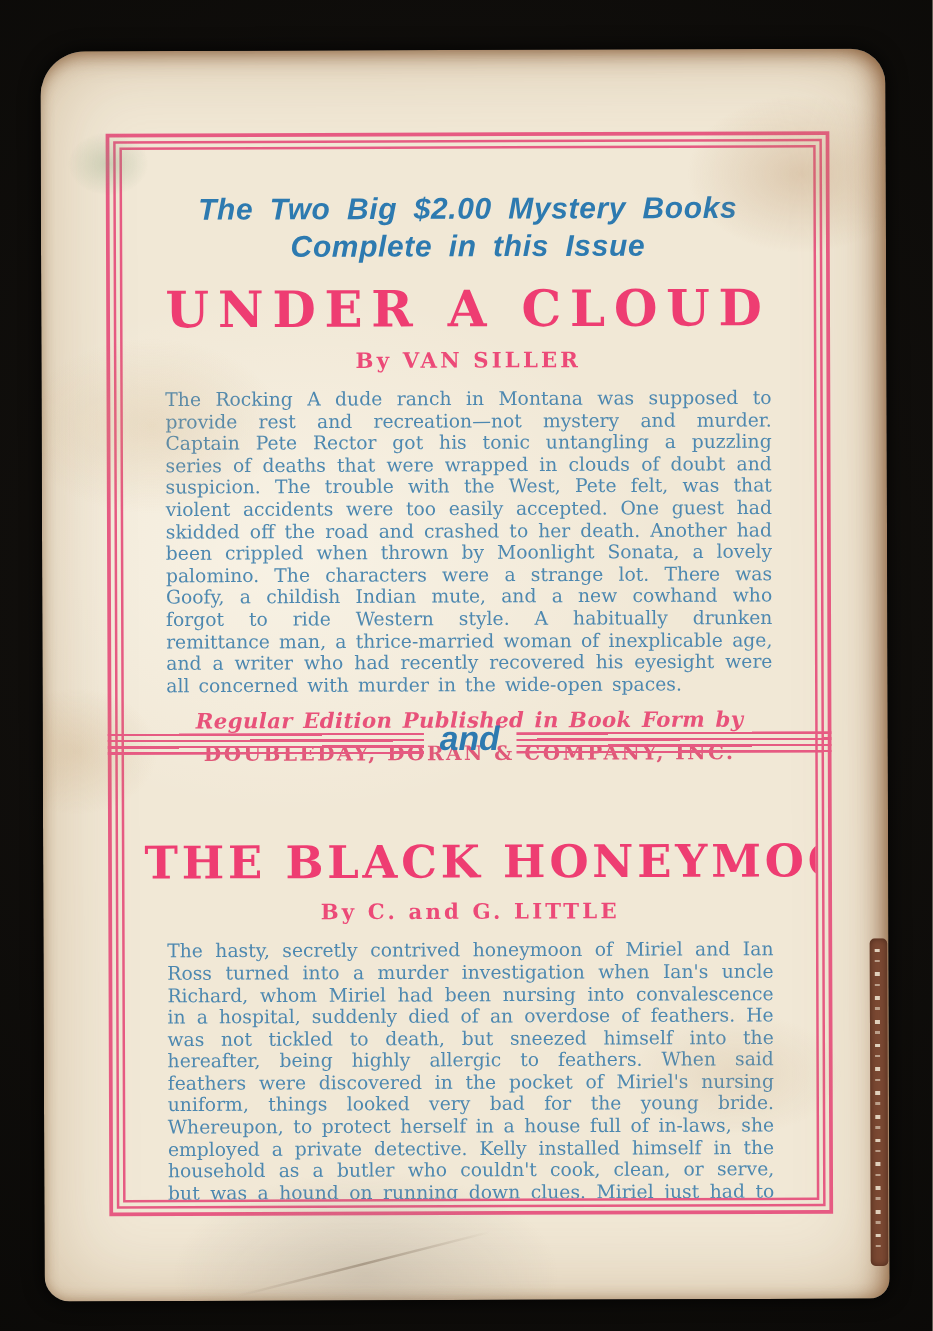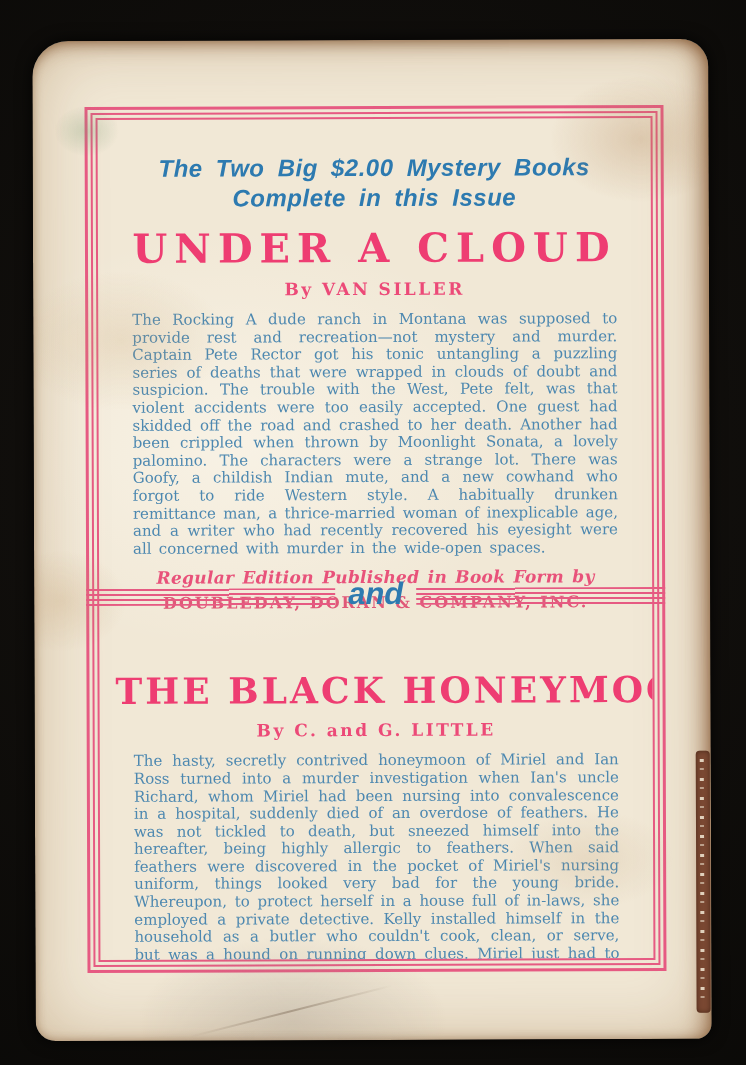--- a/index.html
+++ b/index.html
@@ -115,7 +115,7 @@
   }
   .divider .and-label{
     font-family:"Liberation Sans", sans-serif;font-weight:bold;font-style:italic;
-    color:var(--blue);font-size:31px;padding:0 13px 5px;
+    color:var(--blue);font-size:27px;padding:0 13px 5px;
   }
 </style>
 </head>

